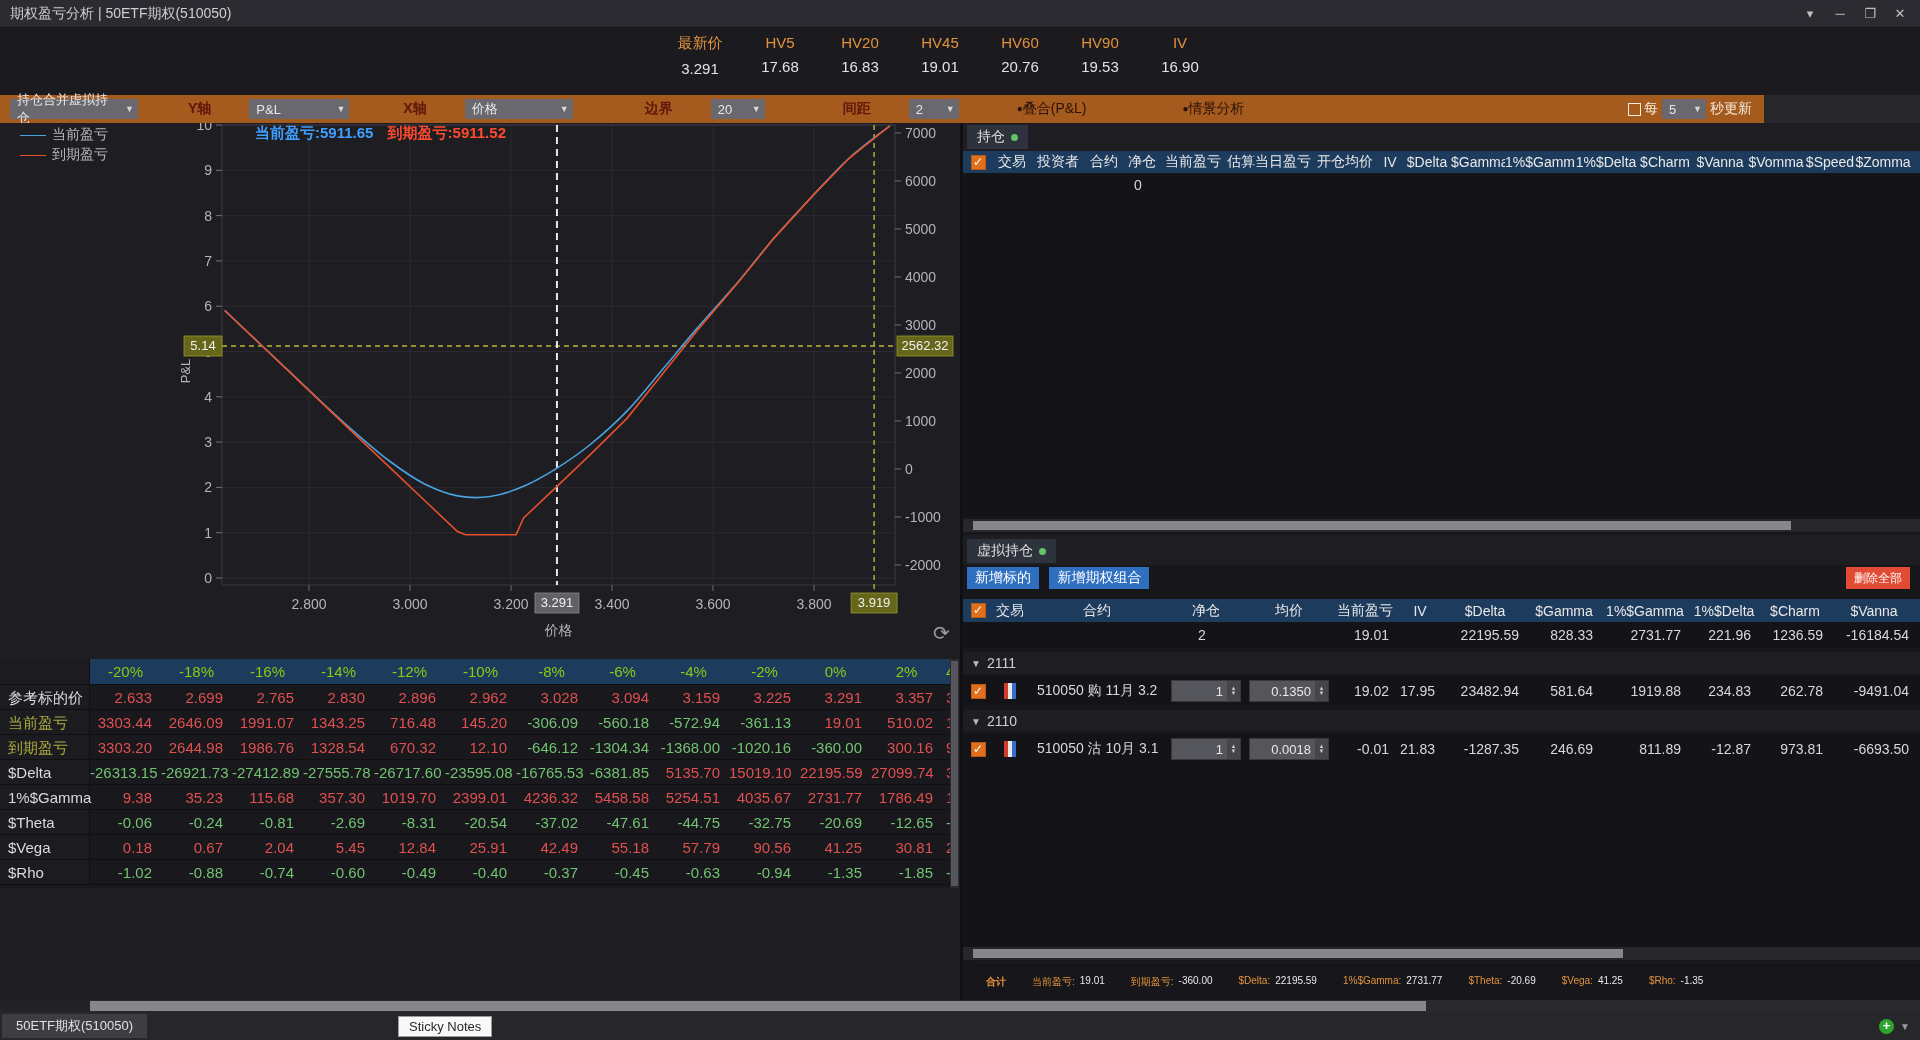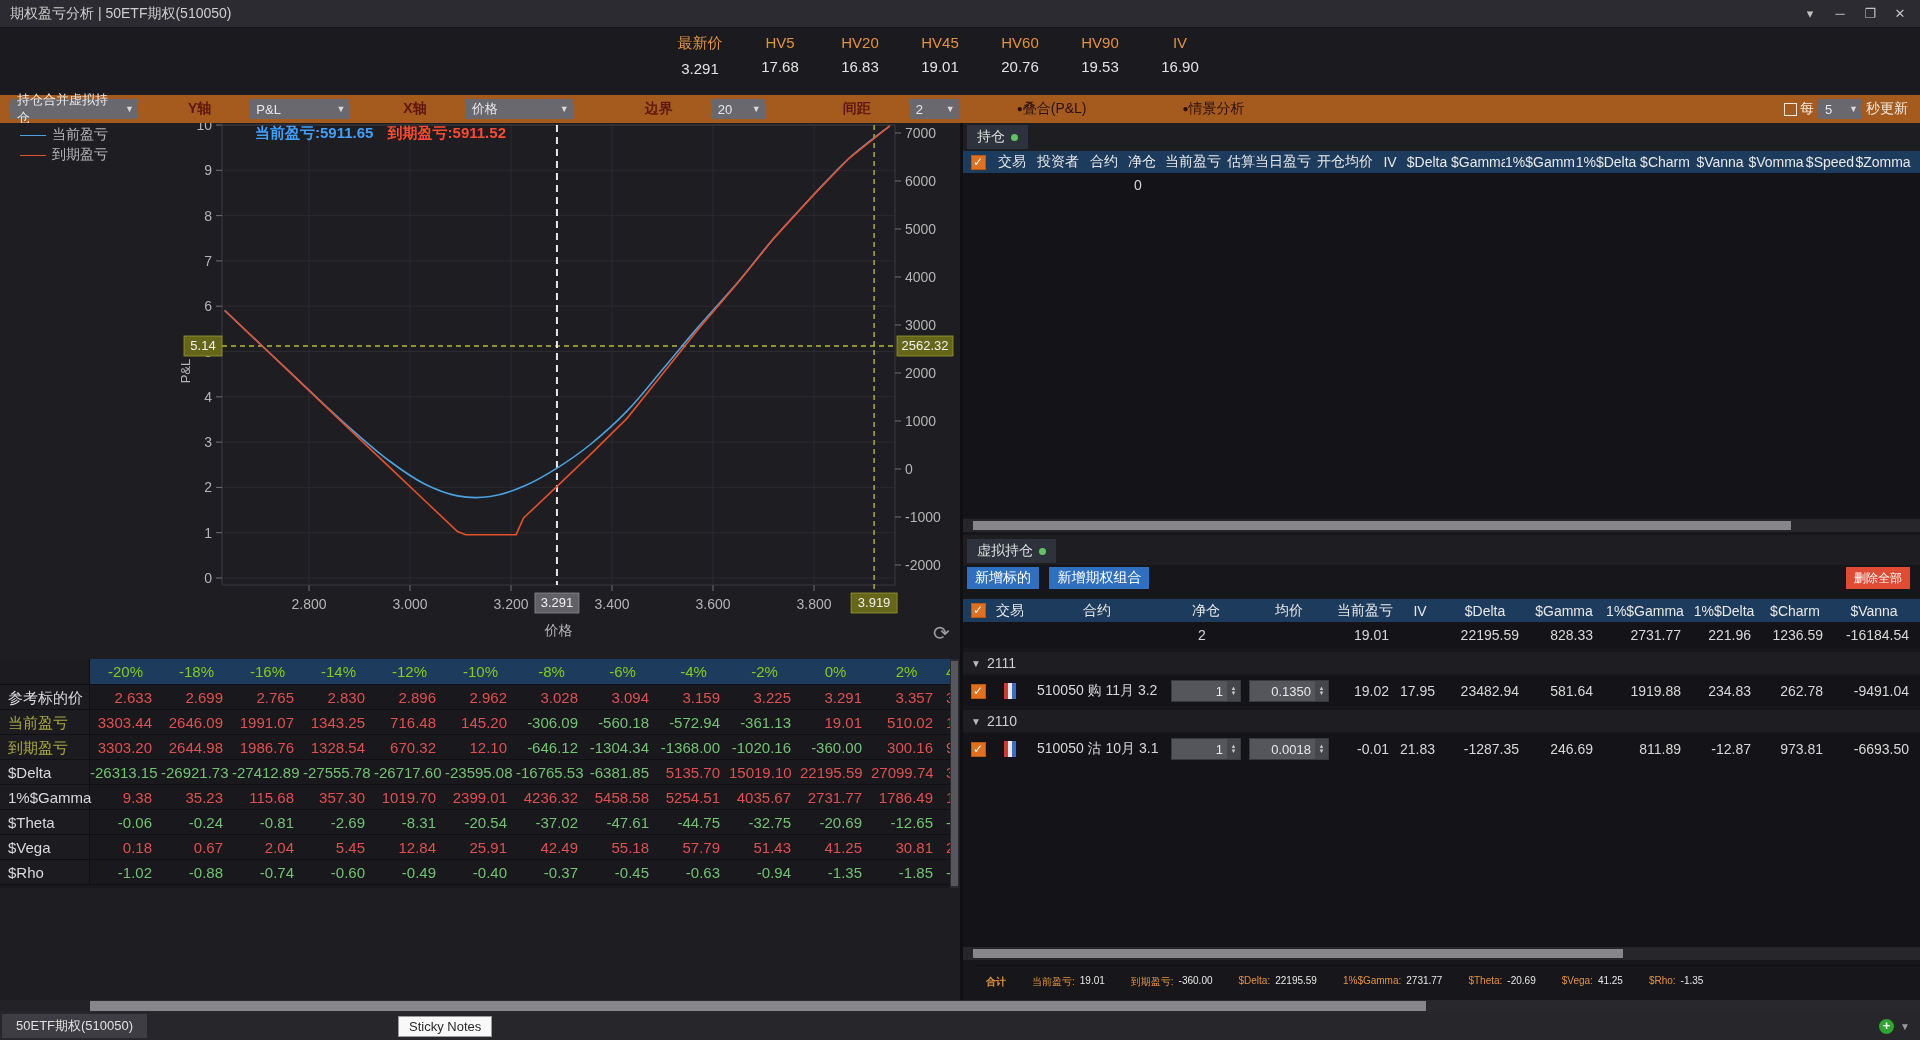--- a/index.html
+++ b/index.html
@@ -23,7 +23,7 @@
   .stat .sv { color:#e3e3e3; font-size:15px; display:block; margin-top:7px; }
 
   
-  #toolbar { left:0; top:95px; width:1920px; height:28px; background:#a55a1e;
+  #toolbar { left:0; top:95px; width:1764px; height:28px; background:#a55a1e;
     display:flex; align-items:center; font-size:14px; }
   .tb-lab { color:#5e170c; font-weight:bold; margin:0 6px; }
   .dd { background:#68686e; color:#e8e8e8; height:20px; display:flex; align-items:center;

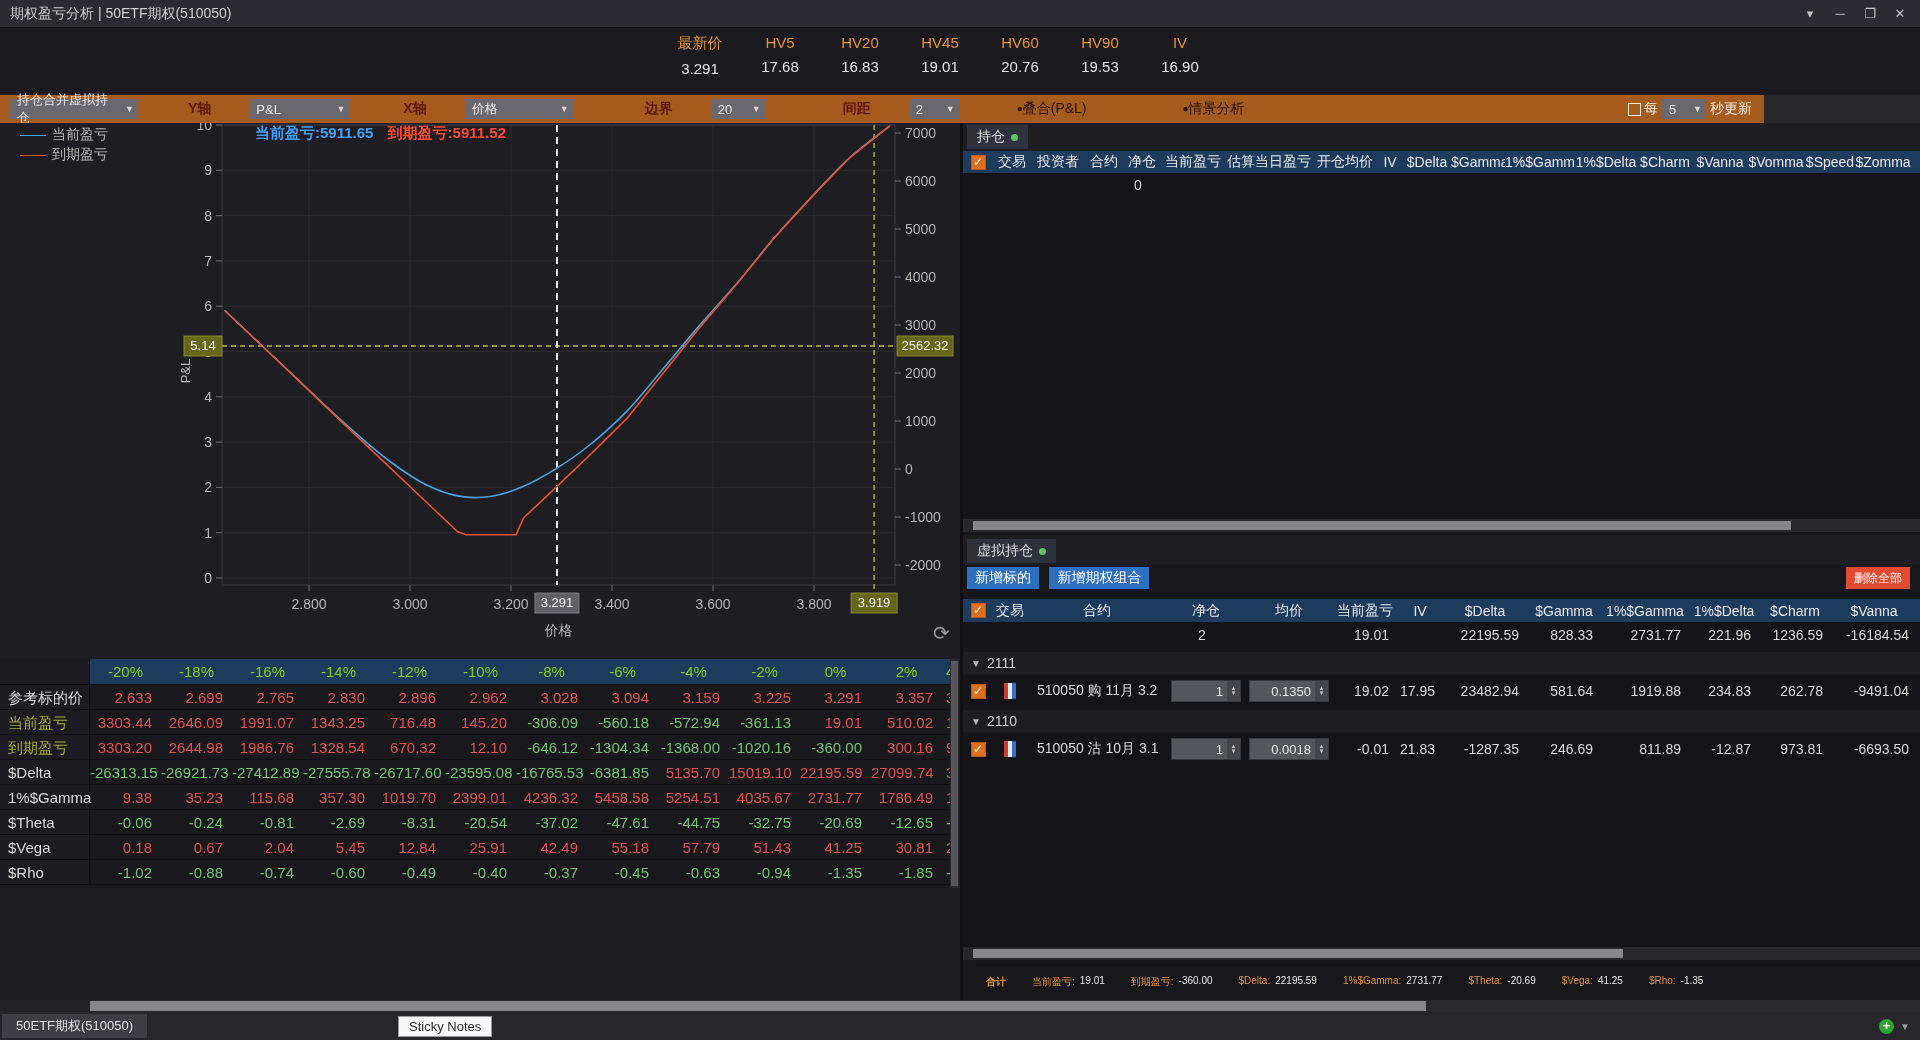--- a/index.html
+++ b/index.html
@@ -428,7 +428,7 @@
           <div class="sc-cell pos">42.49</div>
           <div class="sc-cell pos">55.18</div>
           <div class="sc-cell pos">57.79</div>
-          <div class="sc-cell pos">51.43</div>
+          <div class="sc-cell pos">90.56</div>
           <div class="sc-cell pos">41.25</div>
           <div class="sc-cell pos">30.81</div>
           <div class="sc-cell cut pos">2</div>

